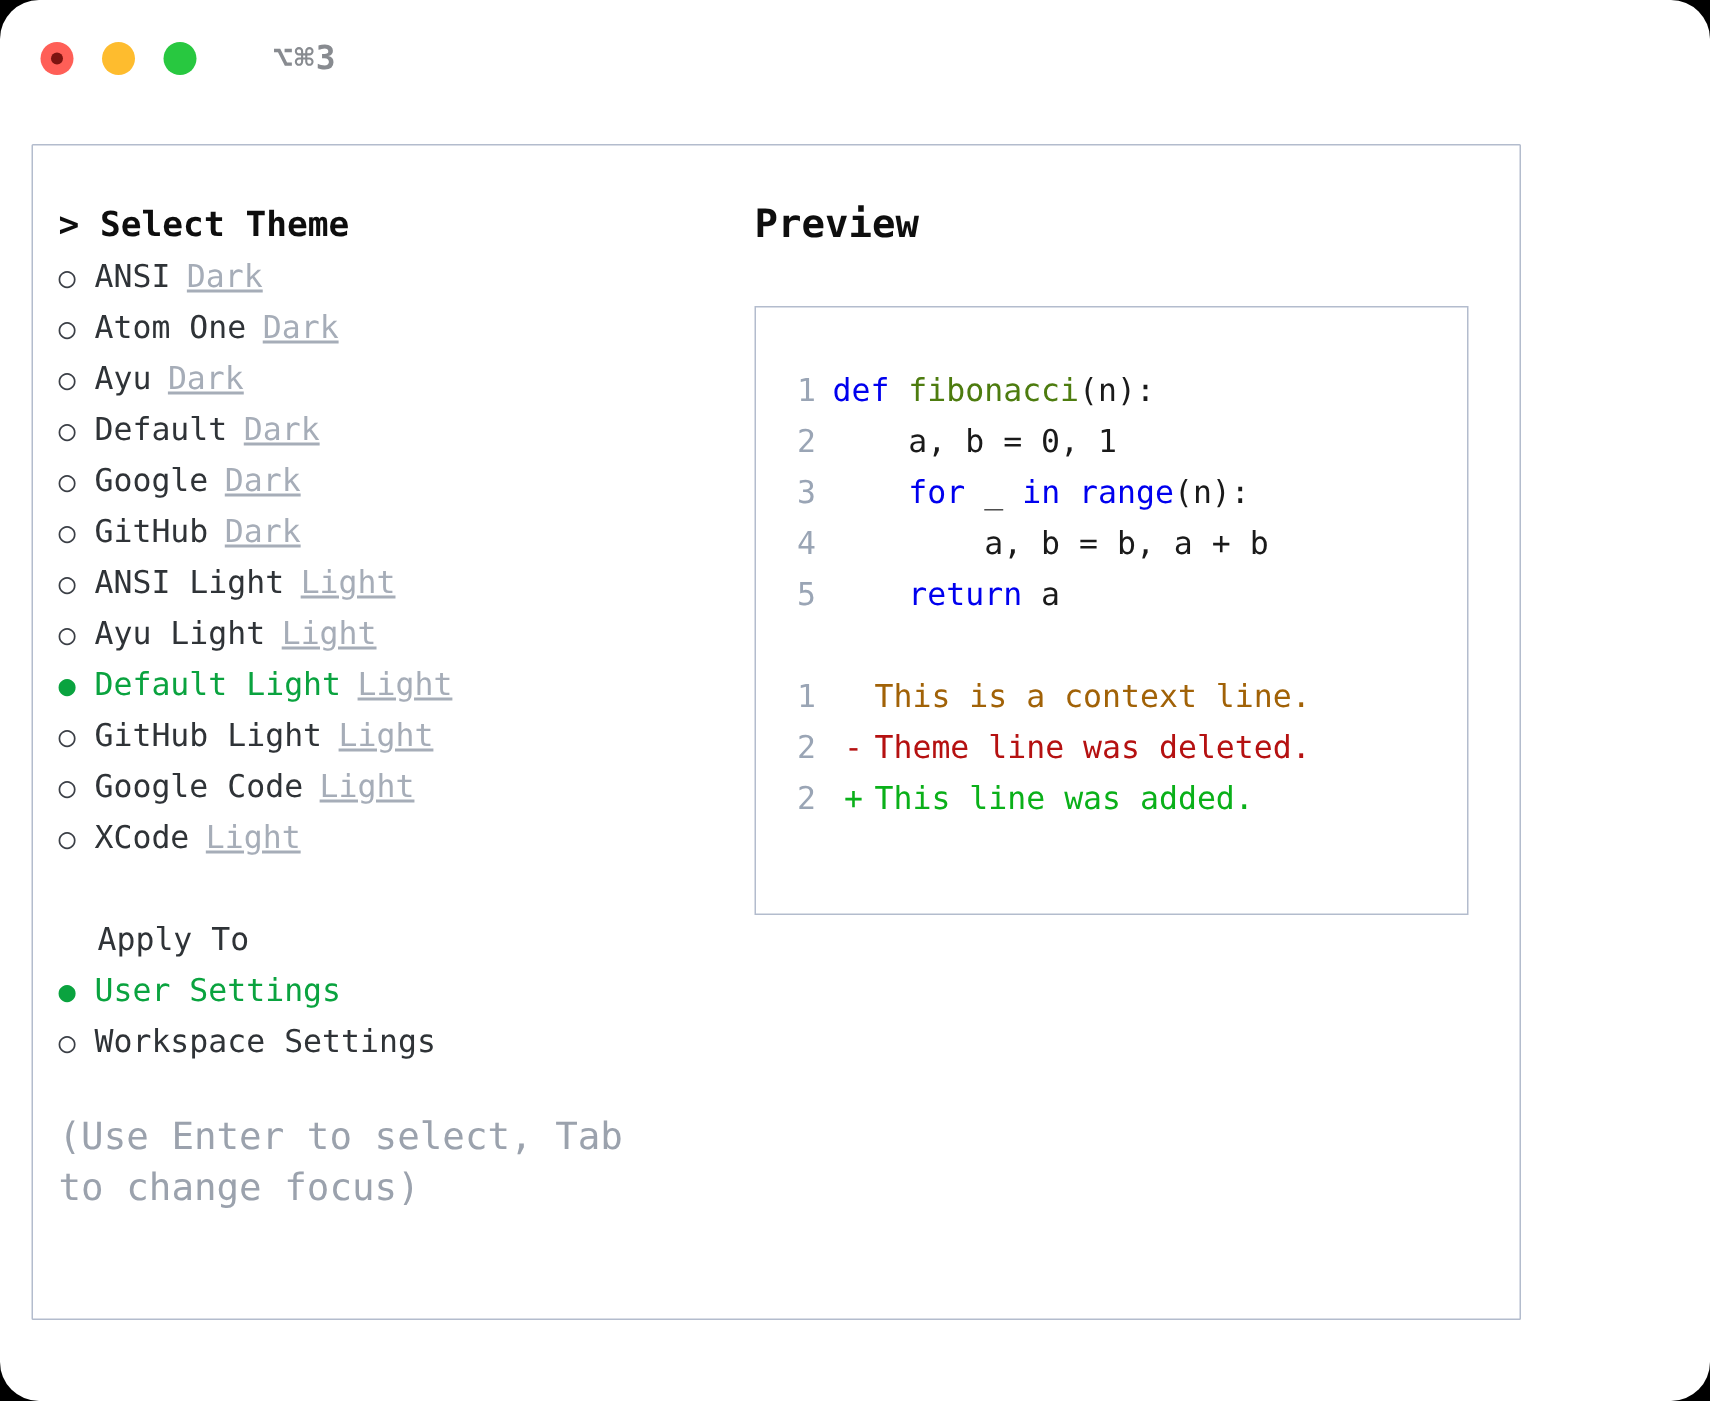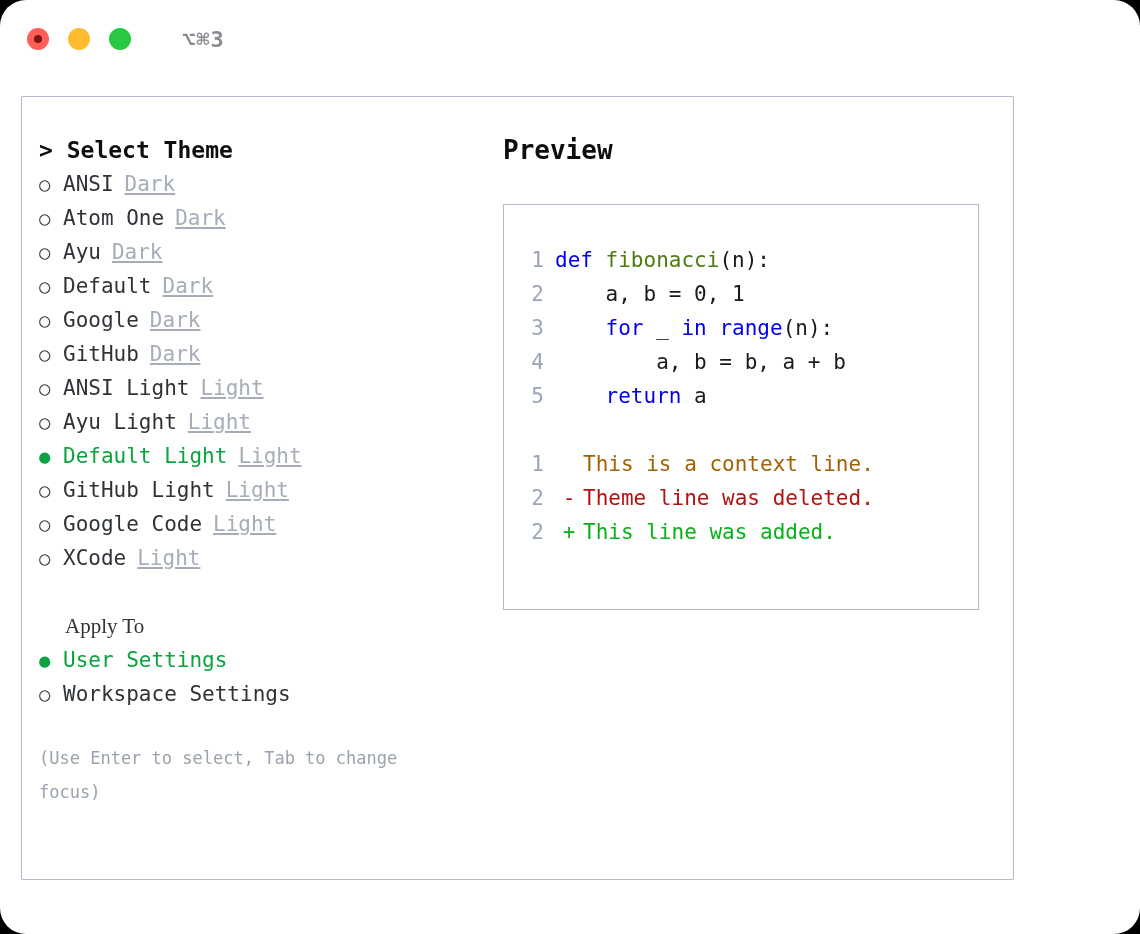--- a/index.html
+++ b/index.html
@@ -130,7 +130,6 @@
     height: 34px;
     padding-left: 26px;
     white-space: pre;
-    font-family: Liberation Serif, serif;
   }
   .hint {
     margin-top: 30px;

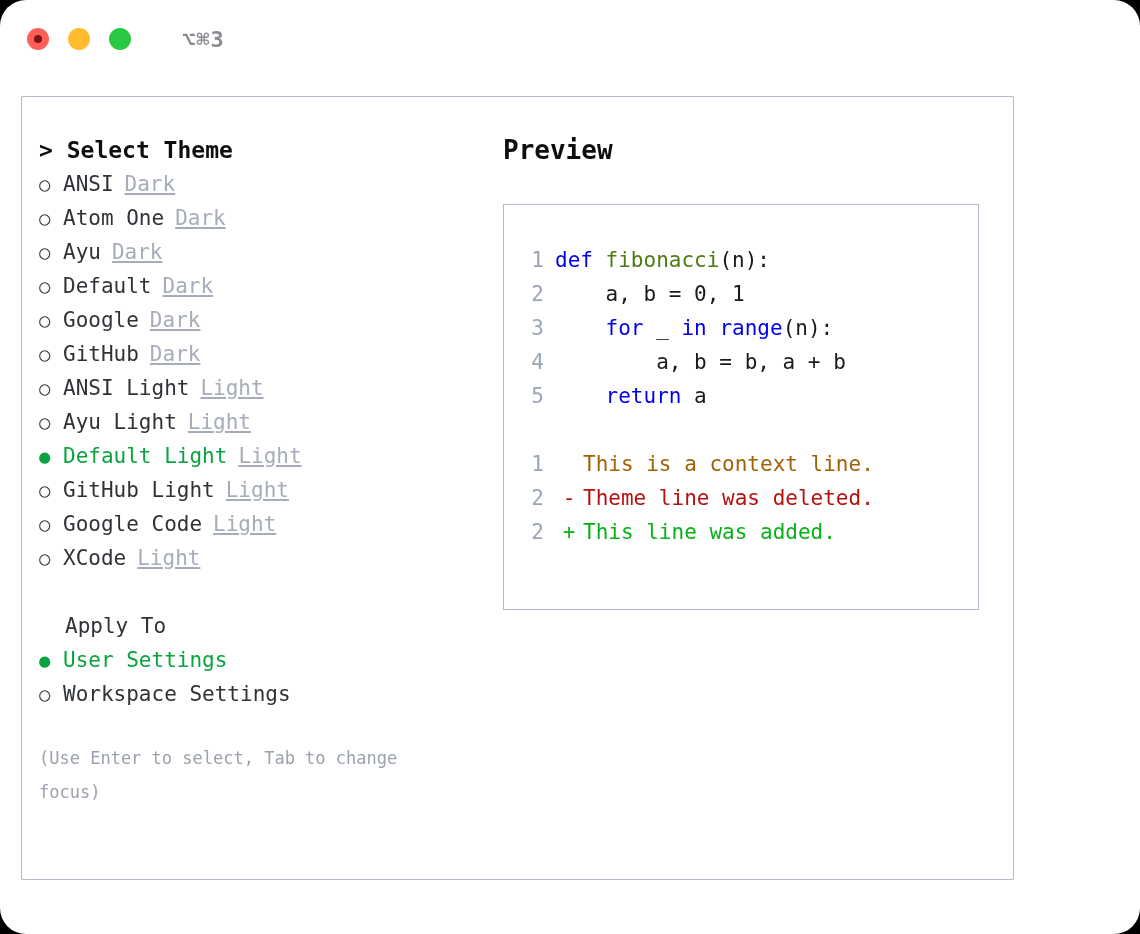--- a/index.html
+++ b/index.html
@@ -133,7 +133,7 @@
   }
   .hint {
     margin-top: 30px;
-    font-size: 17px;
+    font-size: 25px;
     line-height: 34px;
     color: #9ba2ad;
     width: 400px;

